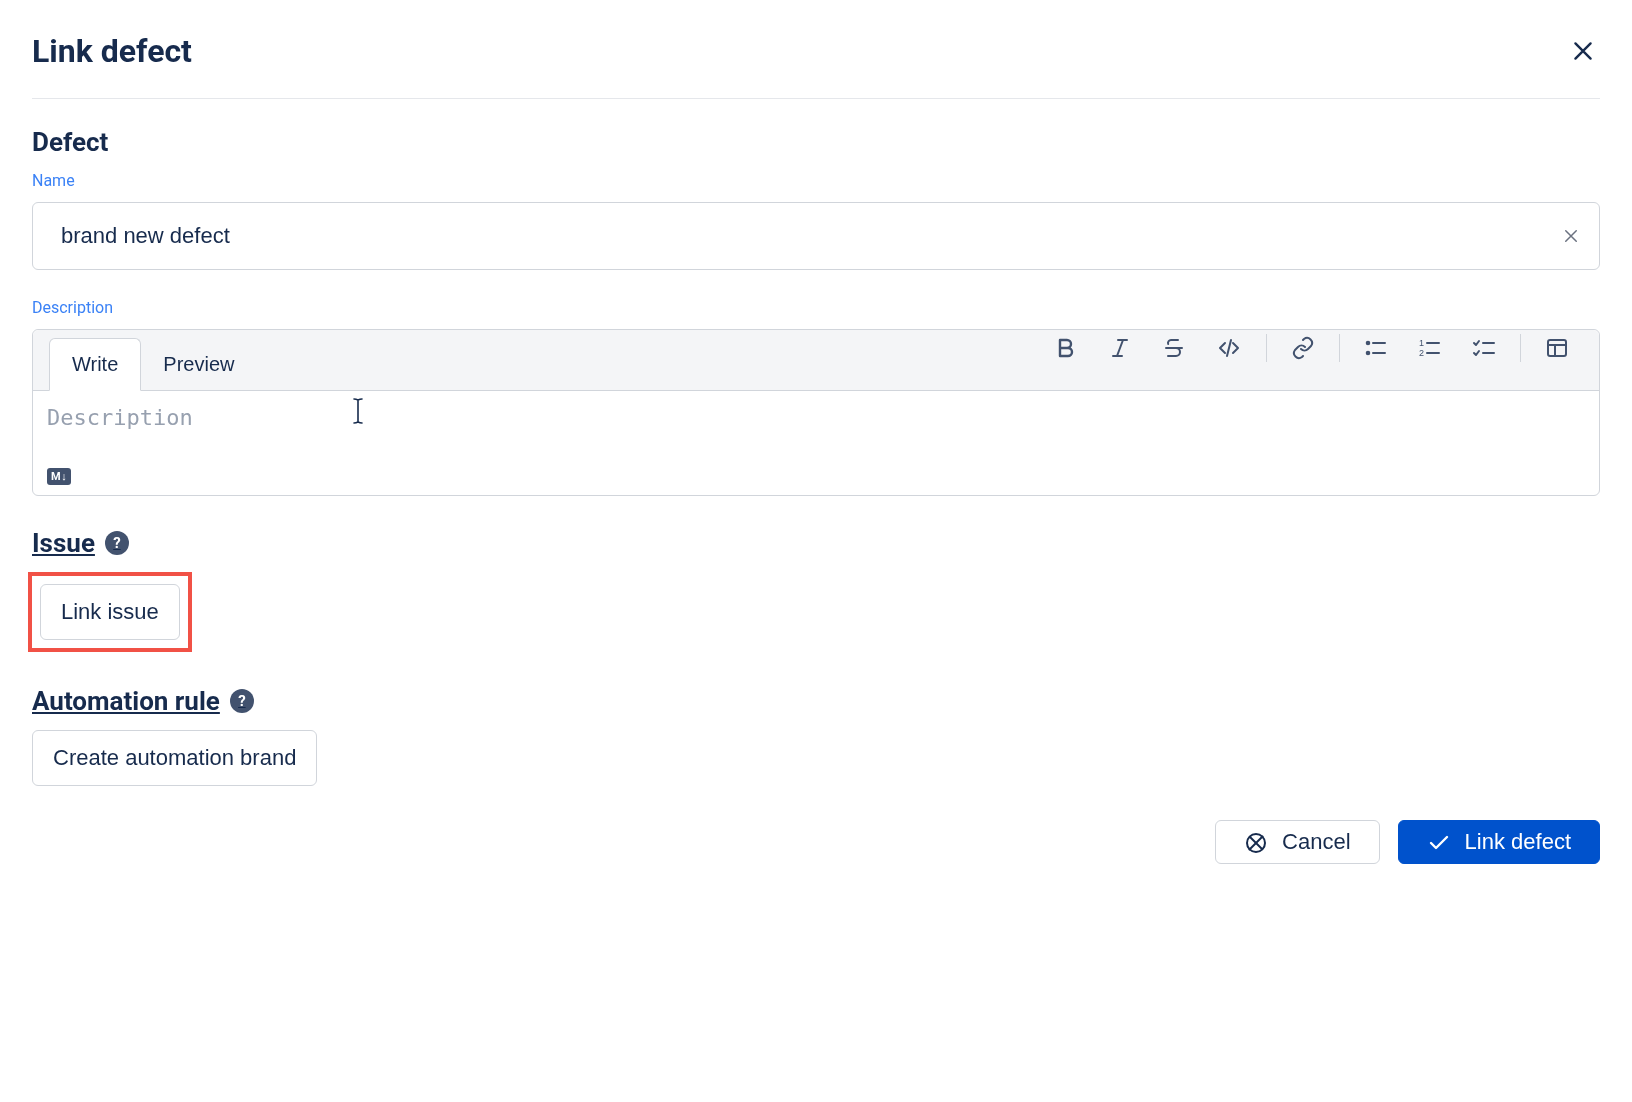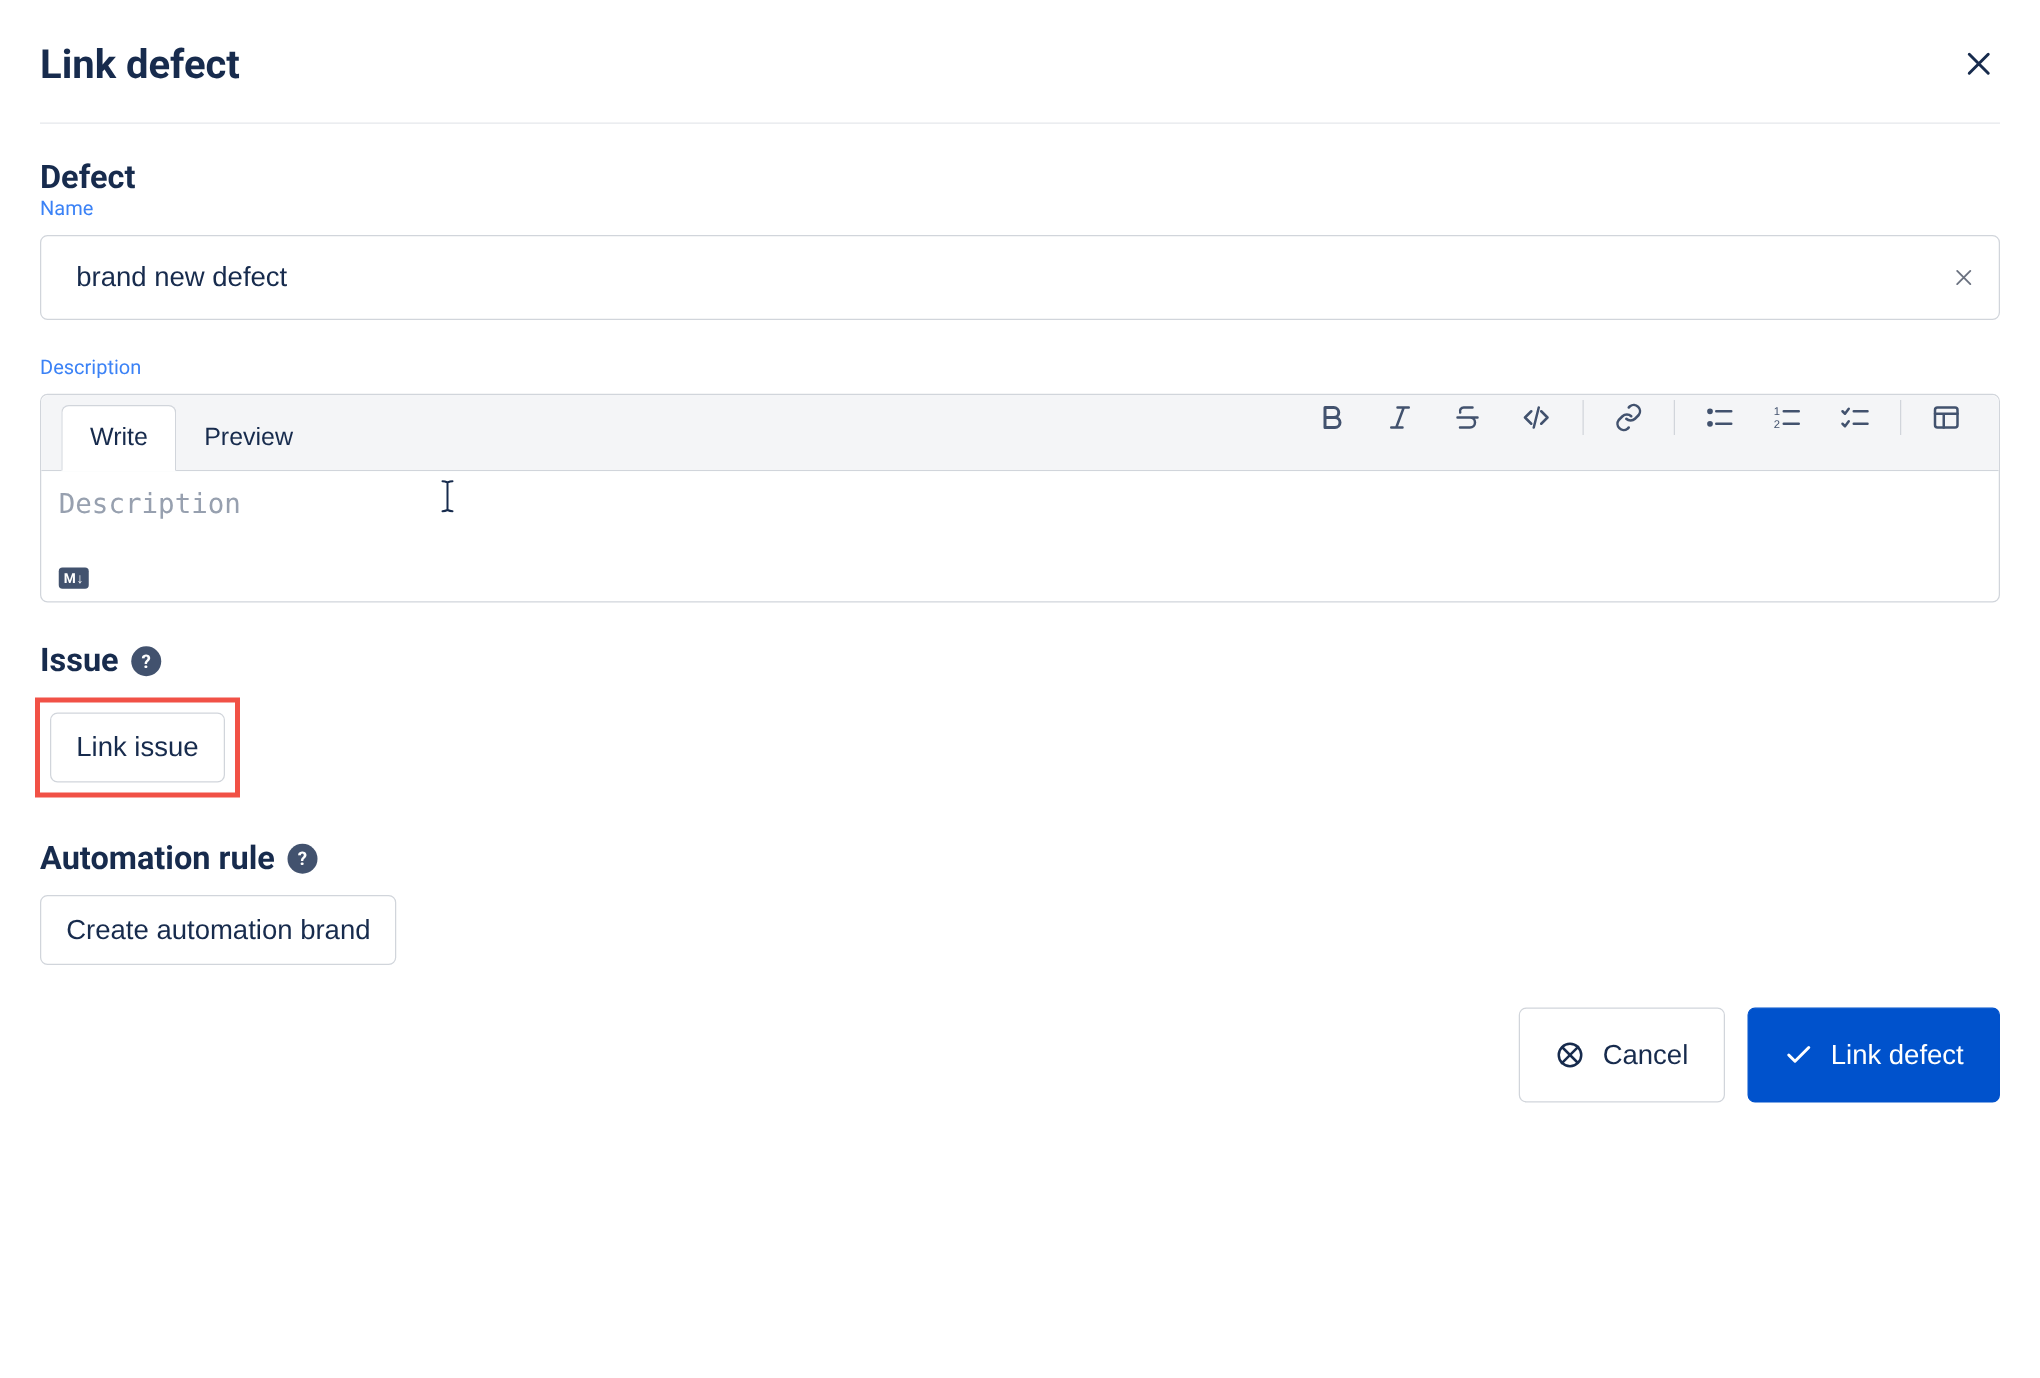--- a/index.html
+++ b/index.html
@@ -36,6 +36,7 @@
   font-size: 26px;
   font-weight: 700;
   color: #172b4d;
+  margin-bottom: 14px;
 }
 .label {
   font-size: 16px;

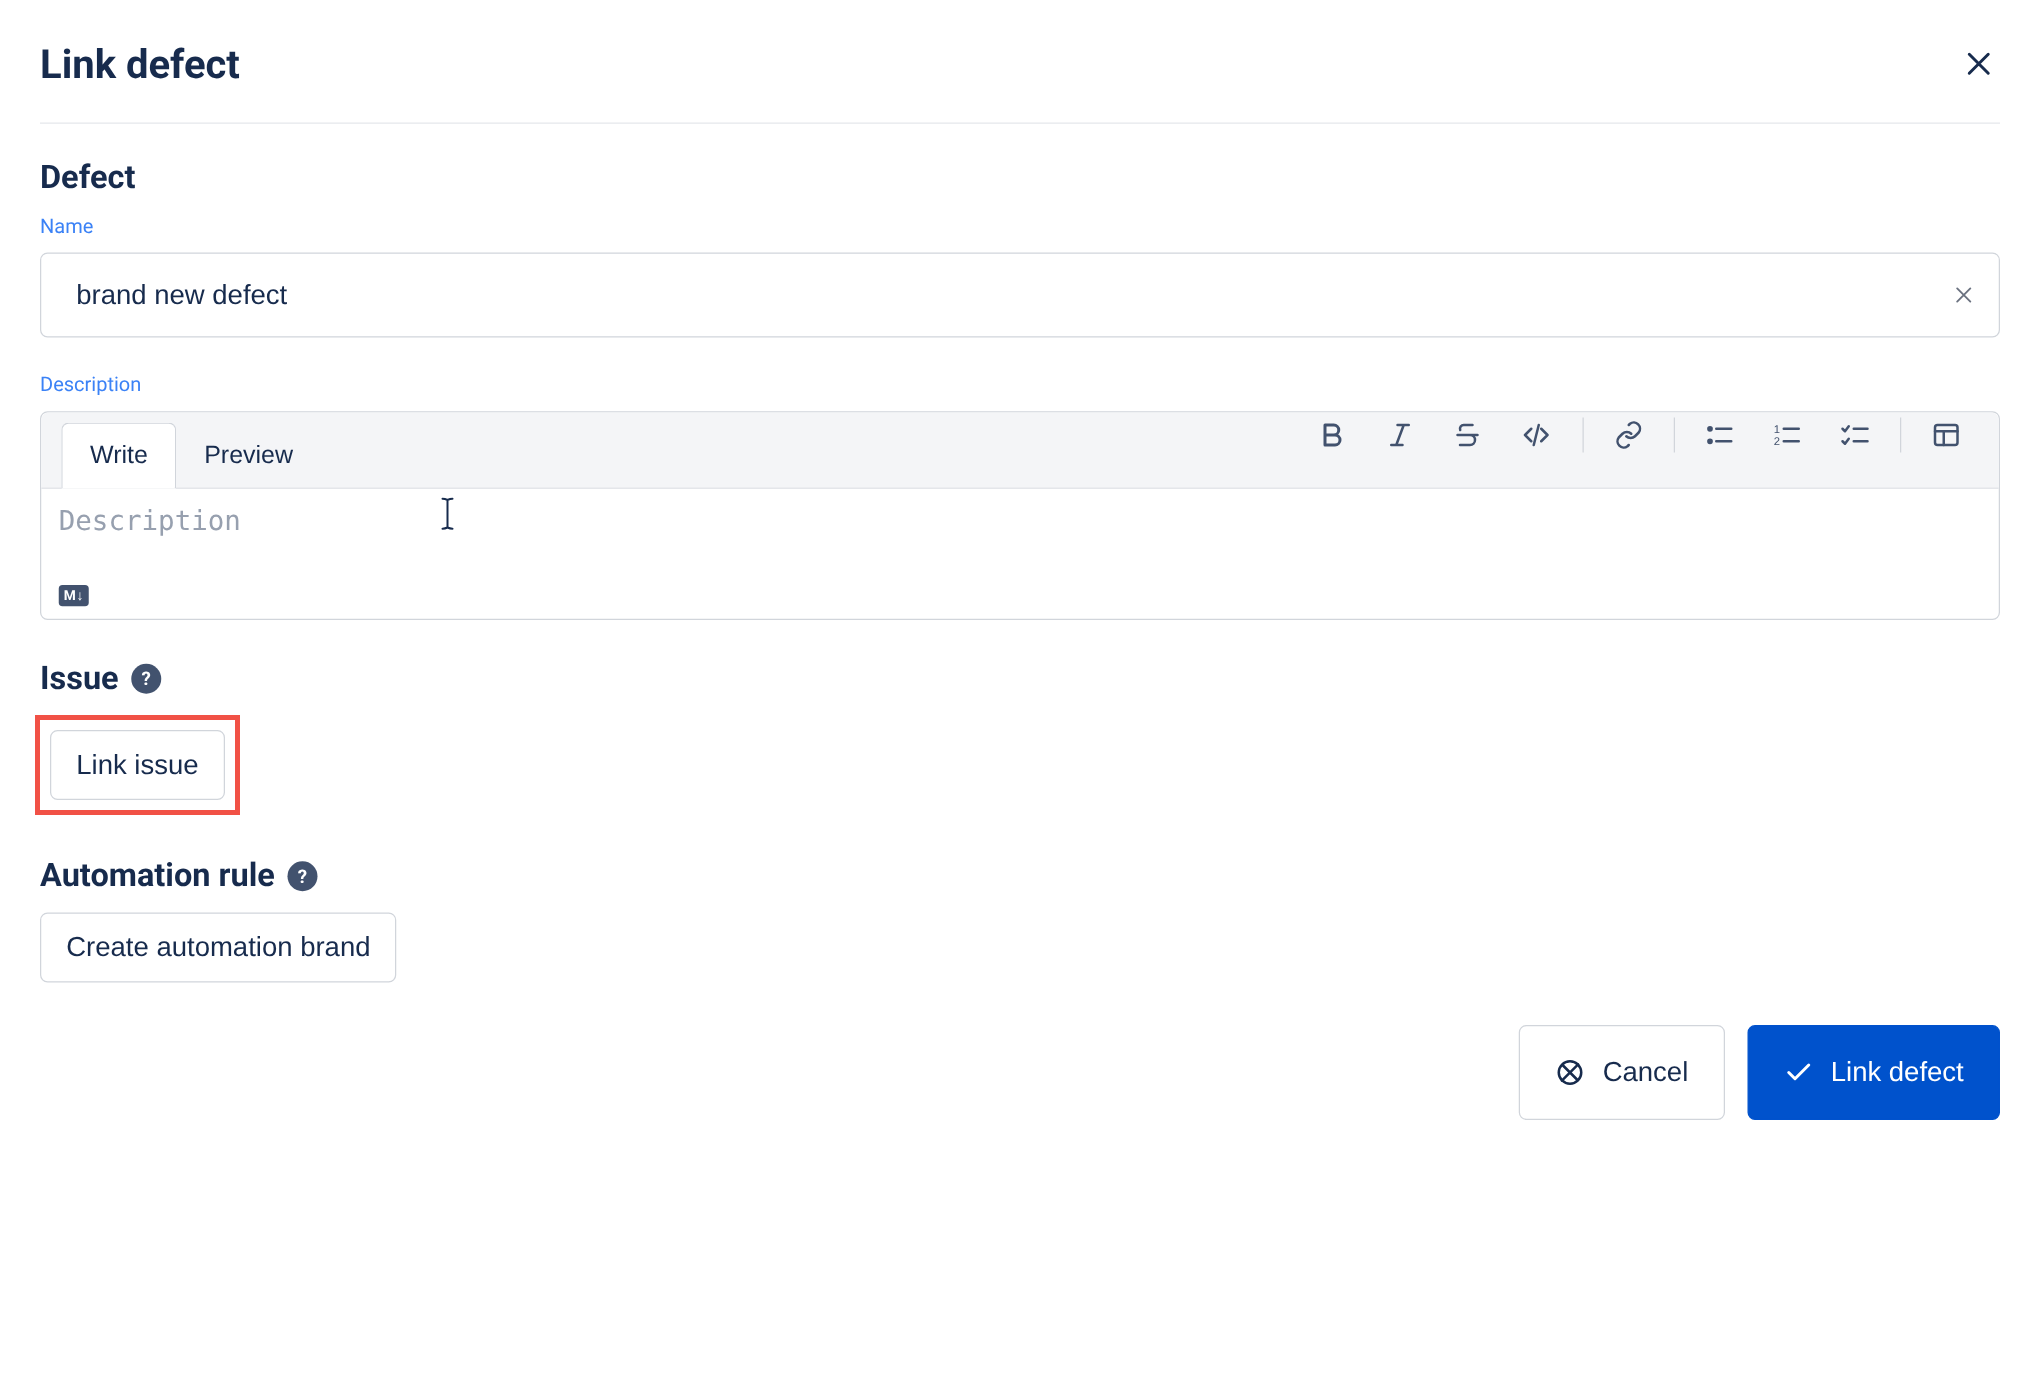--- a/index.html
+++ b/index.html
@@ -162,6 +162,7 @@
   align-items: center;
   gap: 10px;
   margin-bottom: 14px;
+  text-decoration: underline;
 }
 .help-icon {
   width: 24px;

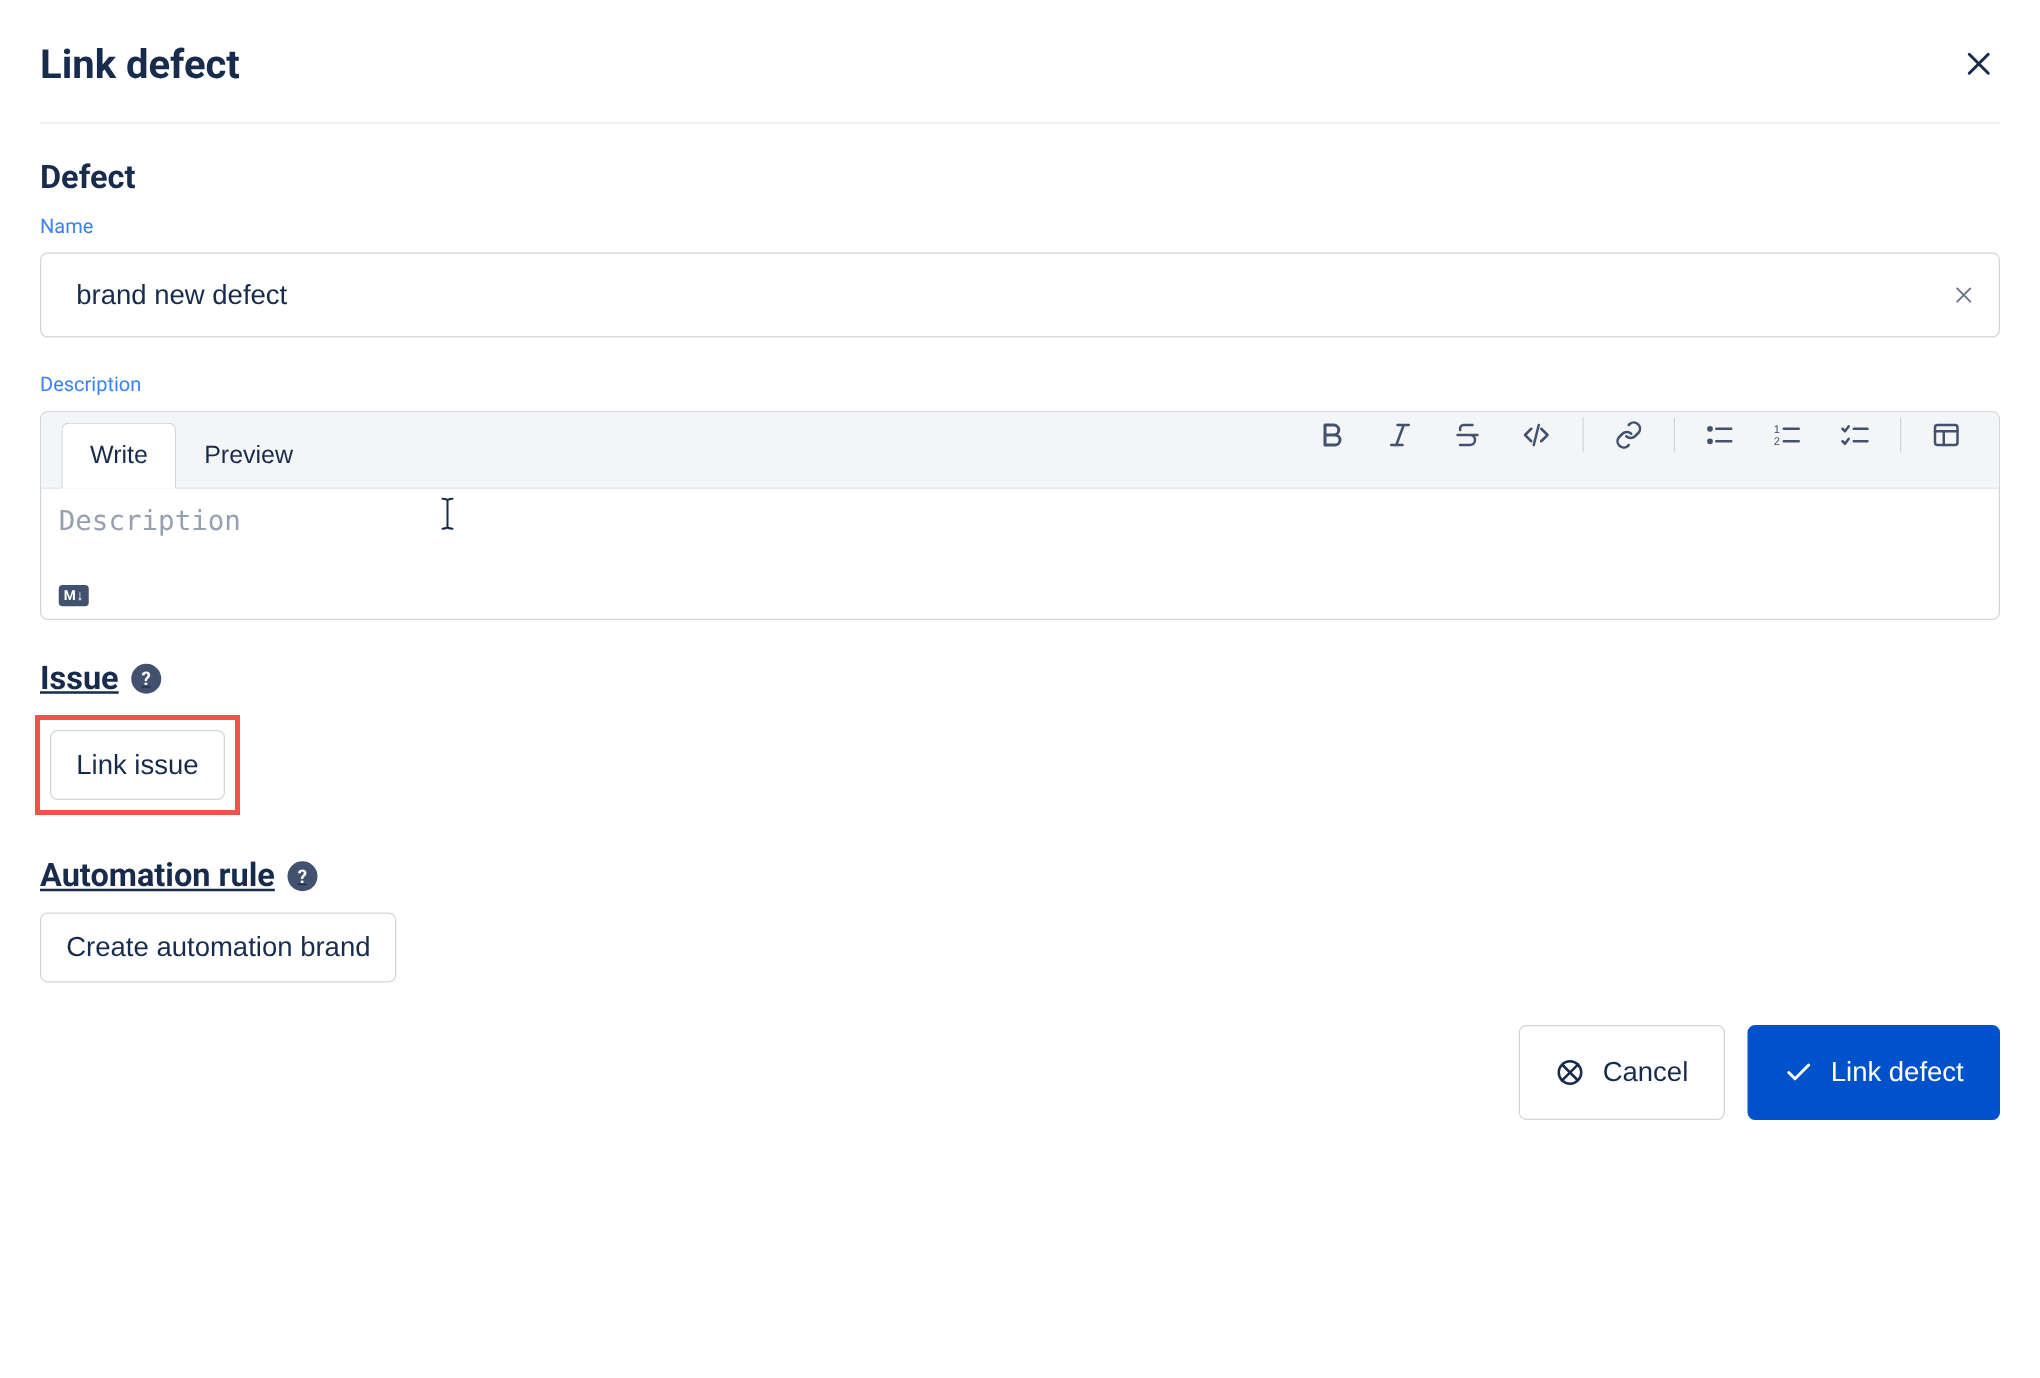--- a/index.html
+++ b/index.html
@@ -205,11 +205,11 @@
 }
 .footer-btn {
   font-size: 22px;
-  padding: 24px 28px;
+  padding: 8px 28px;
   border-radius: 6px;
   cursor: pointer;
   display: flex;
-  align-items: center;
+  align-items: flex-end;
   gap: 14px;
   border: 1px solid #d1d5db;
   background: #fff;

